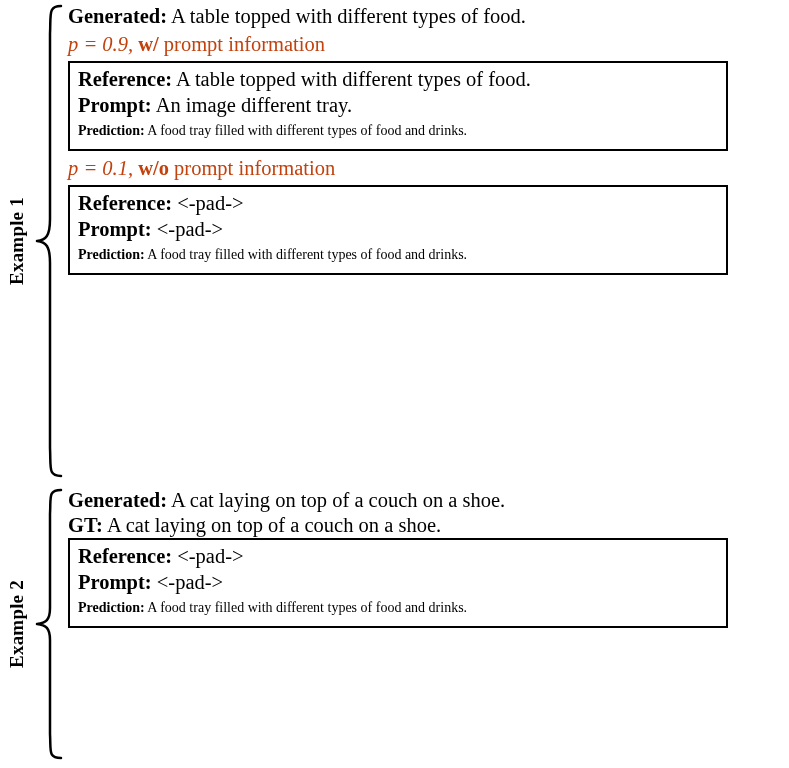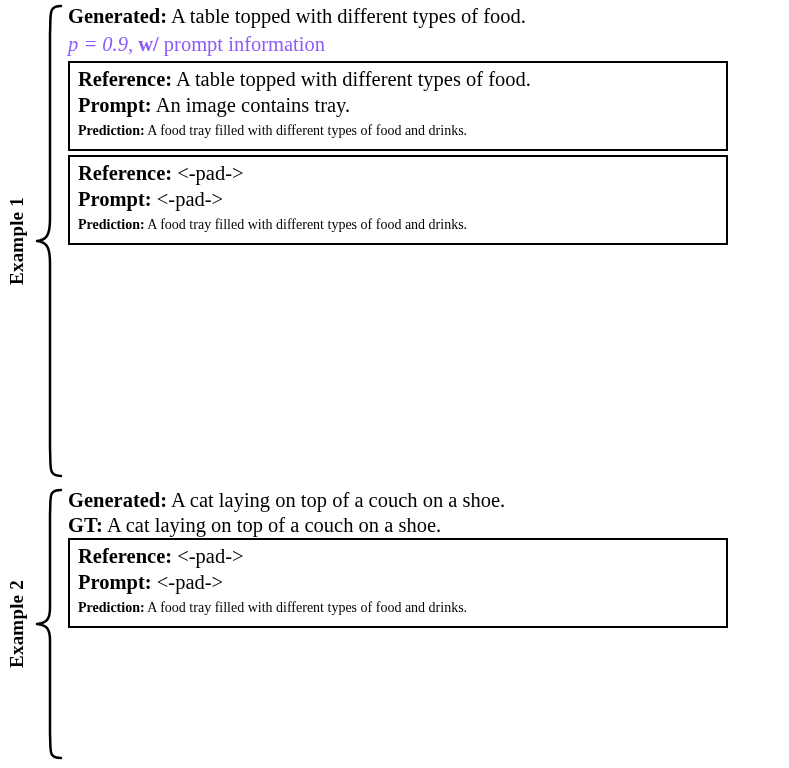--- a/index.html
+++ b/index.html
@@ -69,7 +69,7 @@
   .tag {
     font-size: 20.5px;
     line-height: 27px;
-    color: #8b5cf6;
+    color: #c2410c;
     margin: 2px 0 3px 0;
   }
   .tag .pitalic { font-style: italic; font-family: "Liberation Serif", serif; }

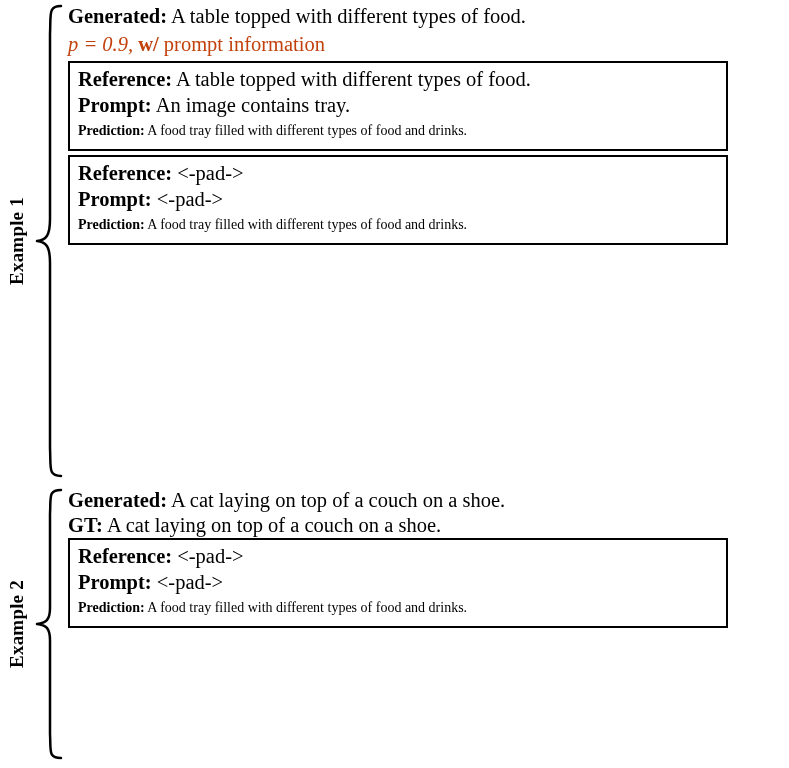--- a/index.html
+++ b/index.html
@@ -128,7 +128,7 @@
         </p>
         <p class="textline">
           <span class="lead">Prompt:</span>
-          <span>An image contains tray.</span>
+          <span>An image different tray.</span>
         </p>
         <p class="textline pred-block">
           <span class="lead">Prediction:</span>

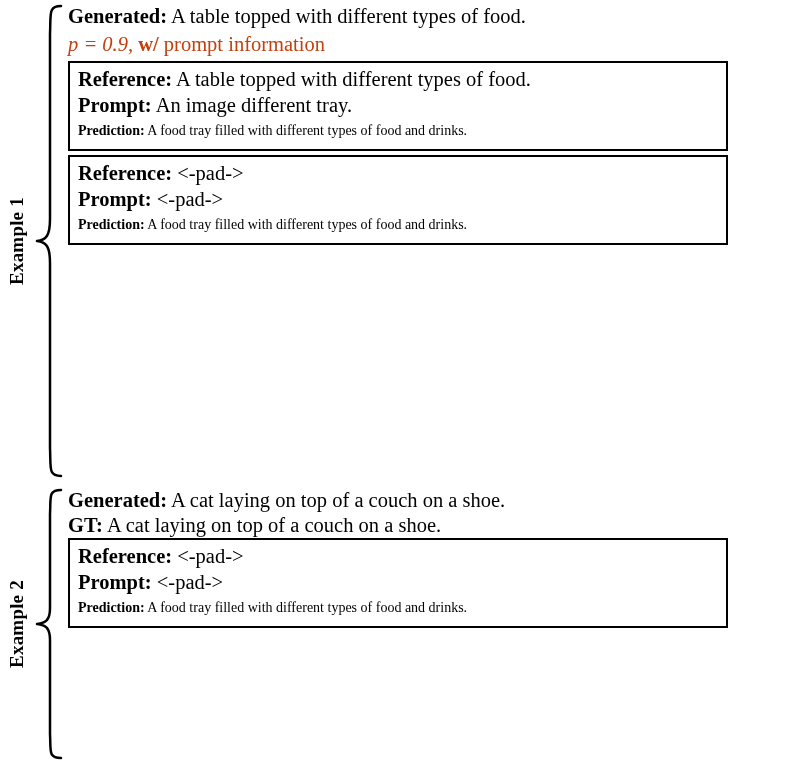--- a/index.html
+++ b/index.html
@@ -136,6 +136,11 @@
         </p>
       </div>
 
+      <p class="tag">
+        <span class="pitalic">p = 0.1,</span>
+        <span class="bold">w/o</span>
+        <span>prompt information</span>
+      </p>
 
       <div class="box box-w1">
         <p class="textline">

